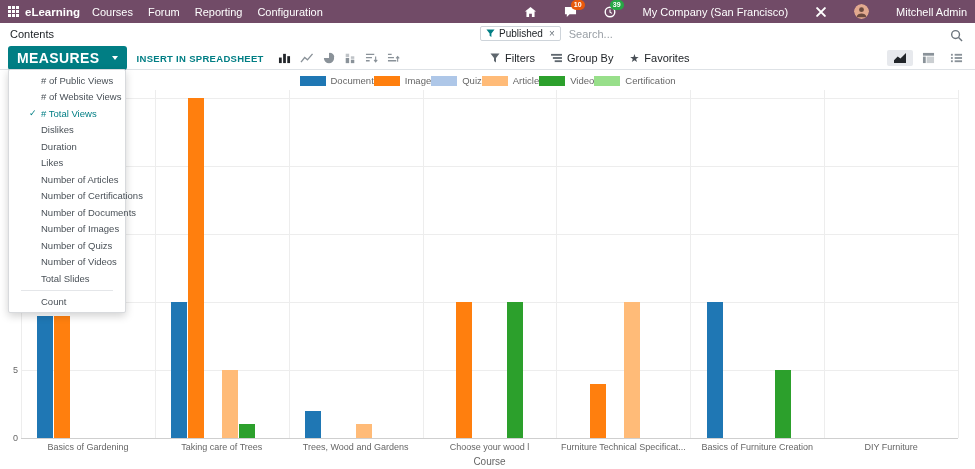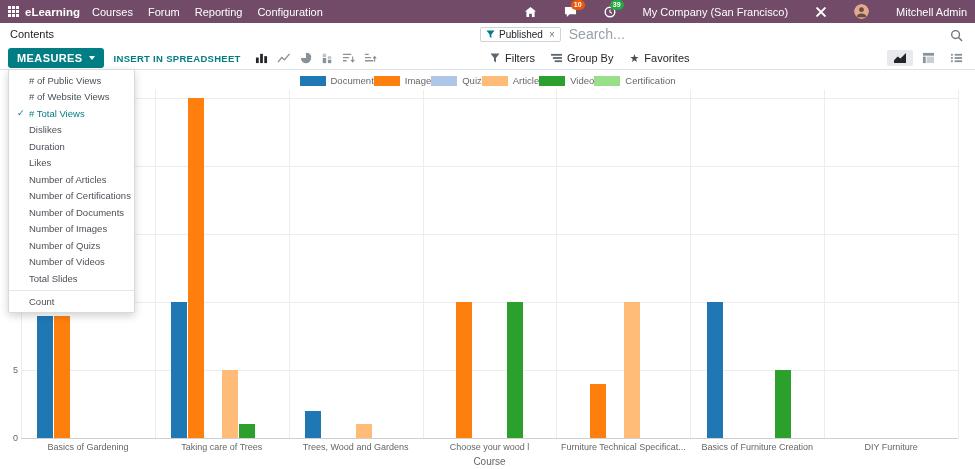--- a/index.html
+++ b/index.html
@@ -28,7 +28,7 @@
   .facet{display:flex;align-items:center;gap:4px;border:1px solid #ced4da;border-radius:2px;
     padding:1px 5px;font-size:10px;color:#212529;background:#fff;cursor:pointer}
   .facet .x{color:#6c757d;margin-left:2px;cursor:pointer}
-  .search-ph{font-size:14px;color:#9aa0a6}
+  .search-ph{font-size:11px;color:#9aa0a6}
   .search-mag{position:absolute;right:12px;top:5px;cursor:pointer}
 
   

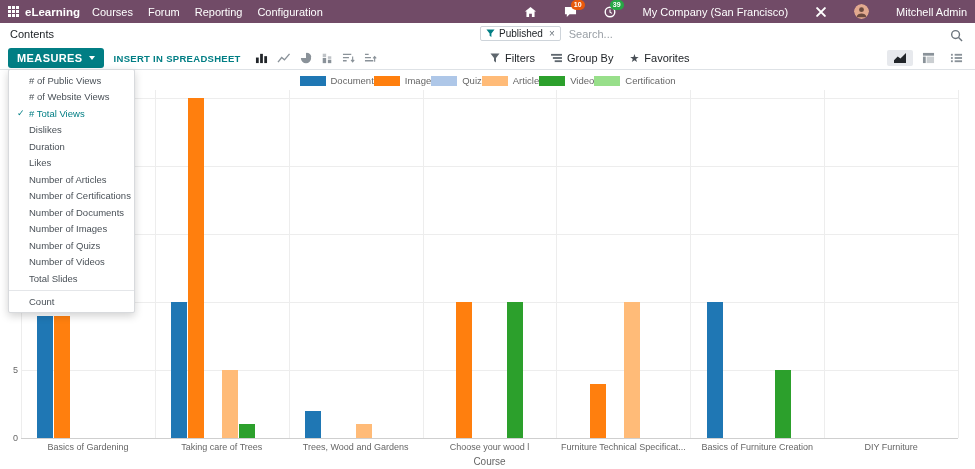--- a/index.html
+++ b/index.html
@@ -35,8 +35,8 @@
   .toolbar{position:absolute;top:47px;left:0;right:0;height:23px;background:#fff;
     border-bottom:1px solid #dee2e6;z-index:5}
   .tb-left{position:absolute;left:8px;top:0;height:22px;display:flex;align-items:center;gap:10px}
-  .btn-measures{background:#017e84;color:#fff;font-size:11px;font-weight:bold;letter-spacing:.4px;
-    border:none;border-radius:3px;padding:4px 9px;display:flex;align-items:center;gap:6px;cursor:pointer}
+  .btn-measures{background:#017e84;color:#fff;font-size:14px;font-weight:bold;letter-spacing:.4px;
+    border:none;border-radius:3px;padding:4px 9px;display:flex;align-items:center;gap:12px;cursor:pointer}
   .caret{width:0;height:0;border-left:3.5px solid transparent;border-right:3.5px solid transparent;
     border-top:4px solid #fff}
   .link-insert{color:#017e84;font-size:9.5px;font-weight:bold;letter-spacing:.3px;cursor:pointer}

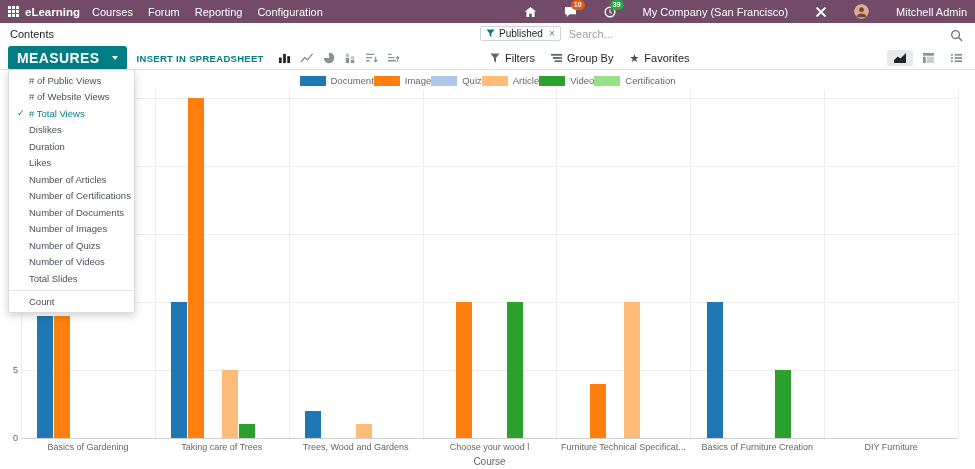--- a/index.html
+++ b/index.html
@@ -52,8 +52,8 @@
   .view-btn.active{background:#e7e9ed;color:#212529}
 
   
-  .dropdown{position:absolute;left:8px;top:69px;width:127px;background:#fff;border:1px solid #d8dadd;
-    box-shadow:0 3px 8px rgba(0,0,0,.18);z-index:20;padding:2px 0;border-radius:2px}
+  .dropdown{position:absolute;left:8px;top:69px;width:118px;background:#fff;border:1px solid #d8dadd;
+    box-shadow:0 3px 8px rgba(0,0,0,.18);z-index:20;padding:2px 12px;border-radius:2px}
   .dd-item{height:16.5px;font-size:9.5px;color:#495057;padding:0 8px;display:flex;gap:4px;
     align-items:center;cursor:pointer;white-space:nowrap}
   .dd-item .chk{width:8px;font-size:9px;color:#017e84;flex:none}

